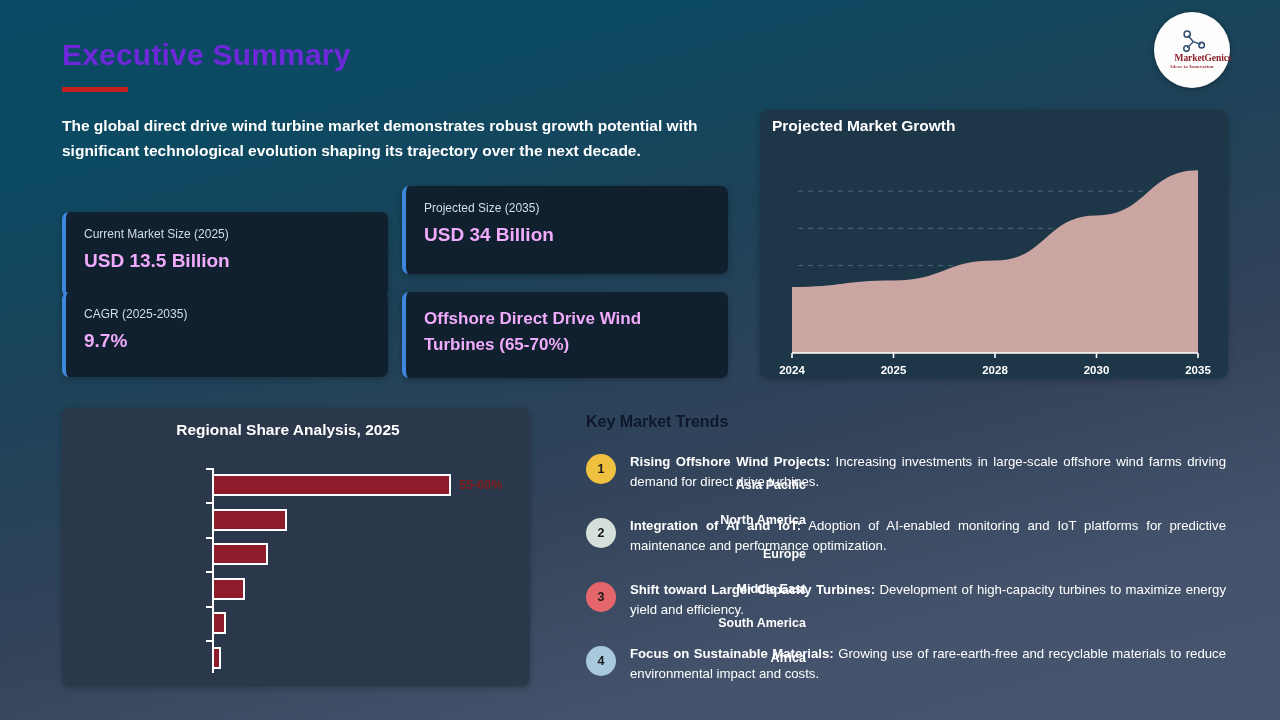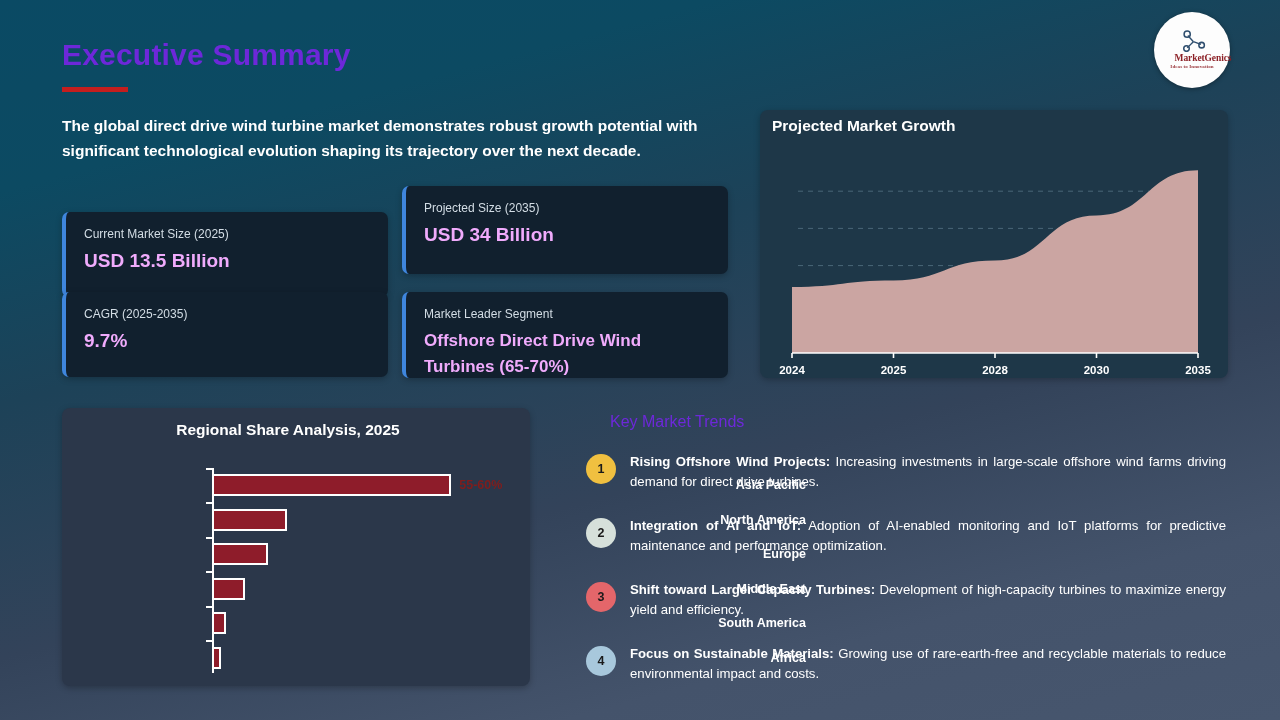--- a/index.html
+++ b/index.html
@@ -246,7 +246,6 @@
   <div class="stat-value">9.7%</div>
 </div>
 <div class="stat-card" id="stat-card-3" style="border-left-color: rgb(63, 134, 221);">
-  <div class="stat-label">Market Leader Segment</div>
   <div class="stat-value">Offshore Direct Drive Wind Turbines (65-70%)</div>
 </div>
 

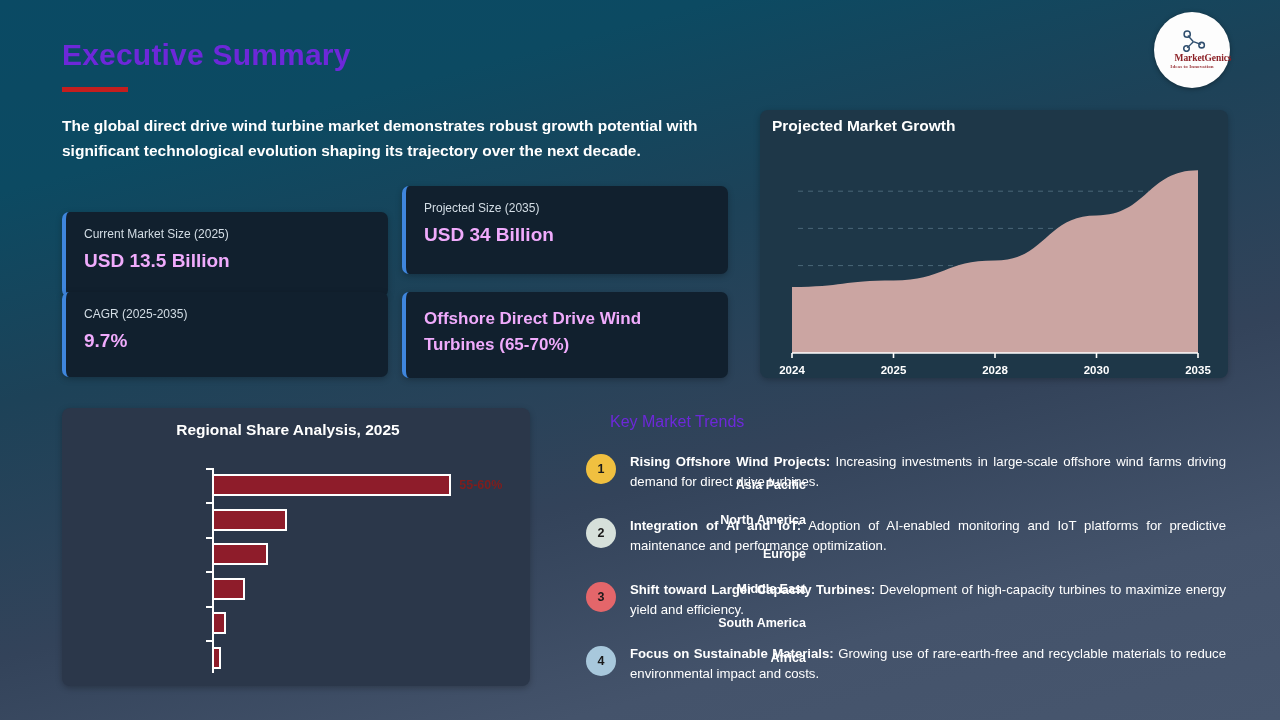--- a/index.html
+++ b/index.html
@@ -177,9 +177,8 @@
     position: absolute;
     left: 586px; top: 413px;
     font-size: 16px;
-    font-weight: normal;
-    color: #6d28d9;
-    margin-left: 24px;
+    font-weight: bold;
+    color: #0f172a;
   }
   .trend-item {
     position: absolute;

